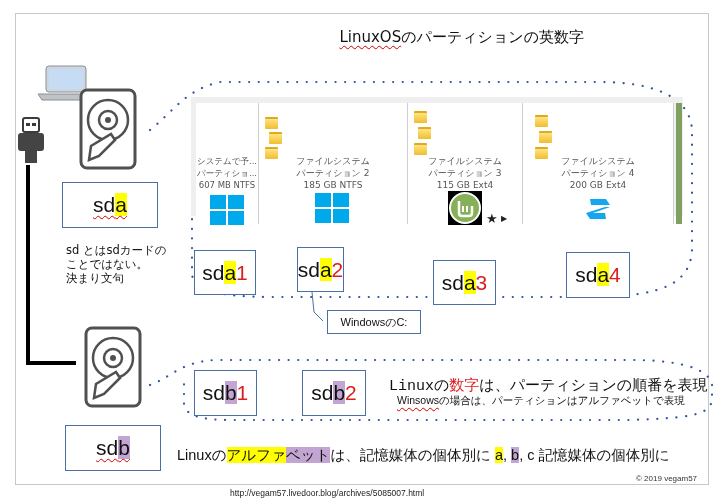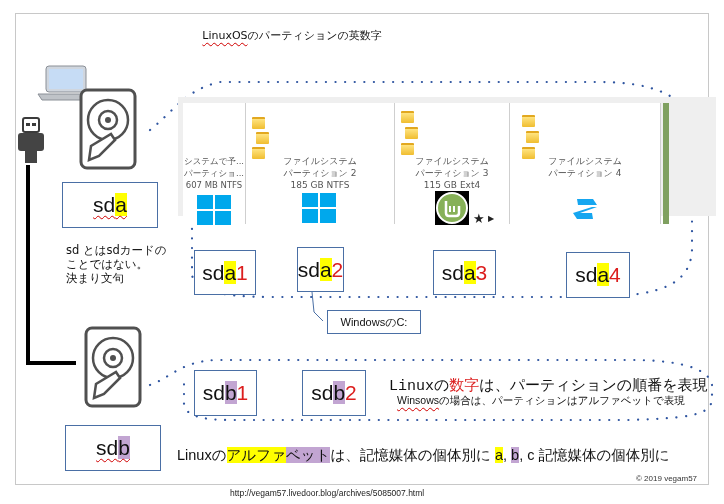--- a/index.html
+++ b/index.html
@@ -7,7 +7,7 @@
          font-family:"DejaVu Sans","Liberation Sans",sans-serif; color:#111; }
   .abs { position:absolute; }
   .frame { left:15px; top:13px; width:694px; height:472px; border:1px solid #c8c8c8; box-sizing:border-box; }
-  .title { left:0; width:584px; top:28px; text-align:center; font-size:11px; }
+  .title { left:0; width:584px; top:28px; text-align:right; font-size:15px; }
   .squig { text-decoration: underline wavy #d00000; text-underline-offset:3px; text-decoration-thickness:1px; }
   .box { border:1.2px solid #4a6fa5; background:#fff; box-sizing:border-box; display:flex; align-items:center; justify-content:center; font-family:"Liberation Sans",sans-serif; }
   .lbl { font-size:21px; }

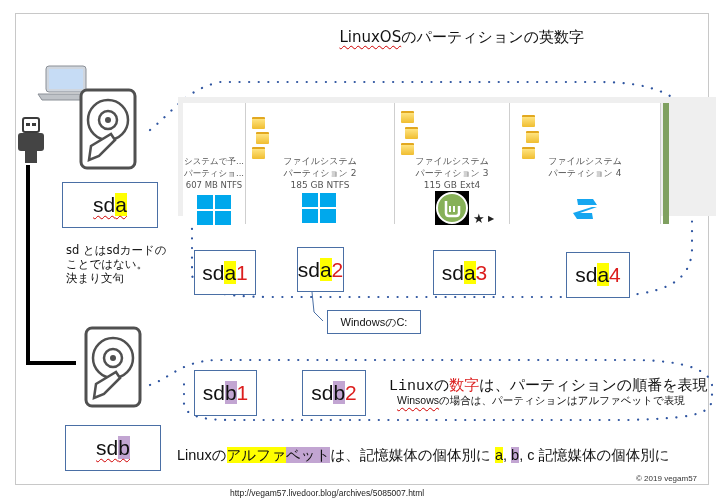--- a/index.html
+++ b/index.html
@@ -16,7 +16,7 @@
   .red { color:#dc1e1e; }
   .note { font-size:11.5px; line-height:14px; }
   .dots { fill:none; stroke:#2f55a0; stroke-width:2.2; stroke-dasharray:0.1 9.5; stroke-linecap:round; }
-  .panel { left:178px; top:97px; width:492px; height:119px; background:#efefef;padding-left:46px; }
+  .panel { left:191px; top:97px; width:492px; height:119px; background:#efefef; }
   .col { position:absolute; top:6px; height:121px; background:#fff; border-right:1px solid #cfcfcf; }
   .coltxt { position:absolute; left:0; right:0; top:52px; text-align:center; font-size:9px; line-height:12px; color:#555; }
   .folder { position:absolute; width:13px; height:10px; background:linear-gradient(#ffe480,#f0bd30); border-top:2px solid #e2a820; border-radius:1px; }

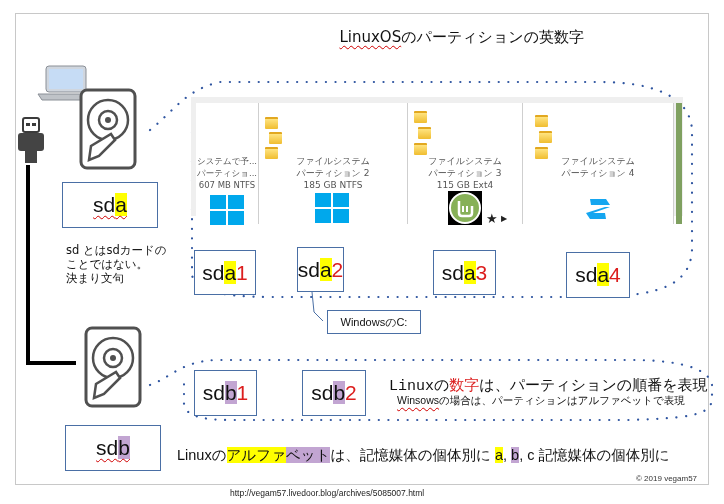--- a/index.html
+++ b/index.html
@@ -133,6 +133,7 @@
     <div class="coltxt">
       <div>ファイルシステム</div>
         <div>パーティション 4</div>
+        <div>200 GB Ext4</div>
     </div>
     <svg style="position:absolute;left:62px;top:95px" width="26" height="22" viewBox="0 0 26 22">
       <path d="M5,1 L21,1 L25,7 L6,7 Z" fill="#15a6f0"></path>

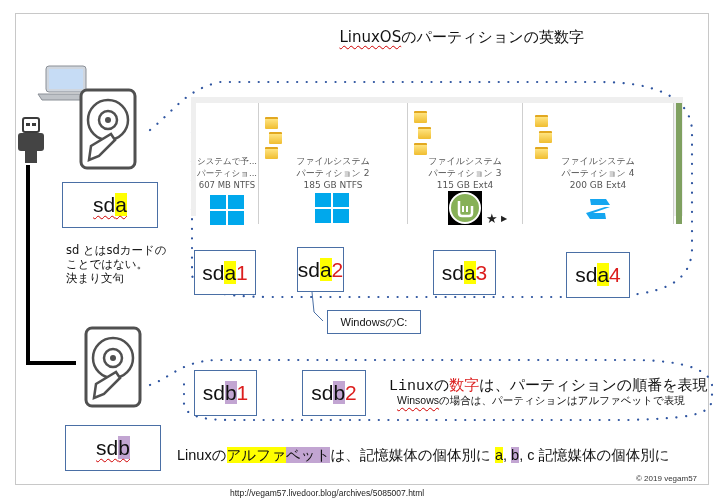--- a/index.html
+++ b/index.html
@@ -150,7 +150,7 @@
 <div class="abs box" style="left:297px;top:247px;width:47px;height:45px">
   <span class="lbl"><span>sd</span><span class="hl-y">a</span><span class="red">2</span></span>
 </div>
-<div class="abs box" style="left:433px;top:250px;width:63px;height:45px">
+<div class="abs box" style="left:433px;top:260px;width:63px;height:45px">
   <span class="lbl"><span>sd</span><span class="hl-y">a</span><span class="red">3</span></span>
 </div>
 <div class="abs box" style="left:566px;top:252px;width:64px;height:46px">

